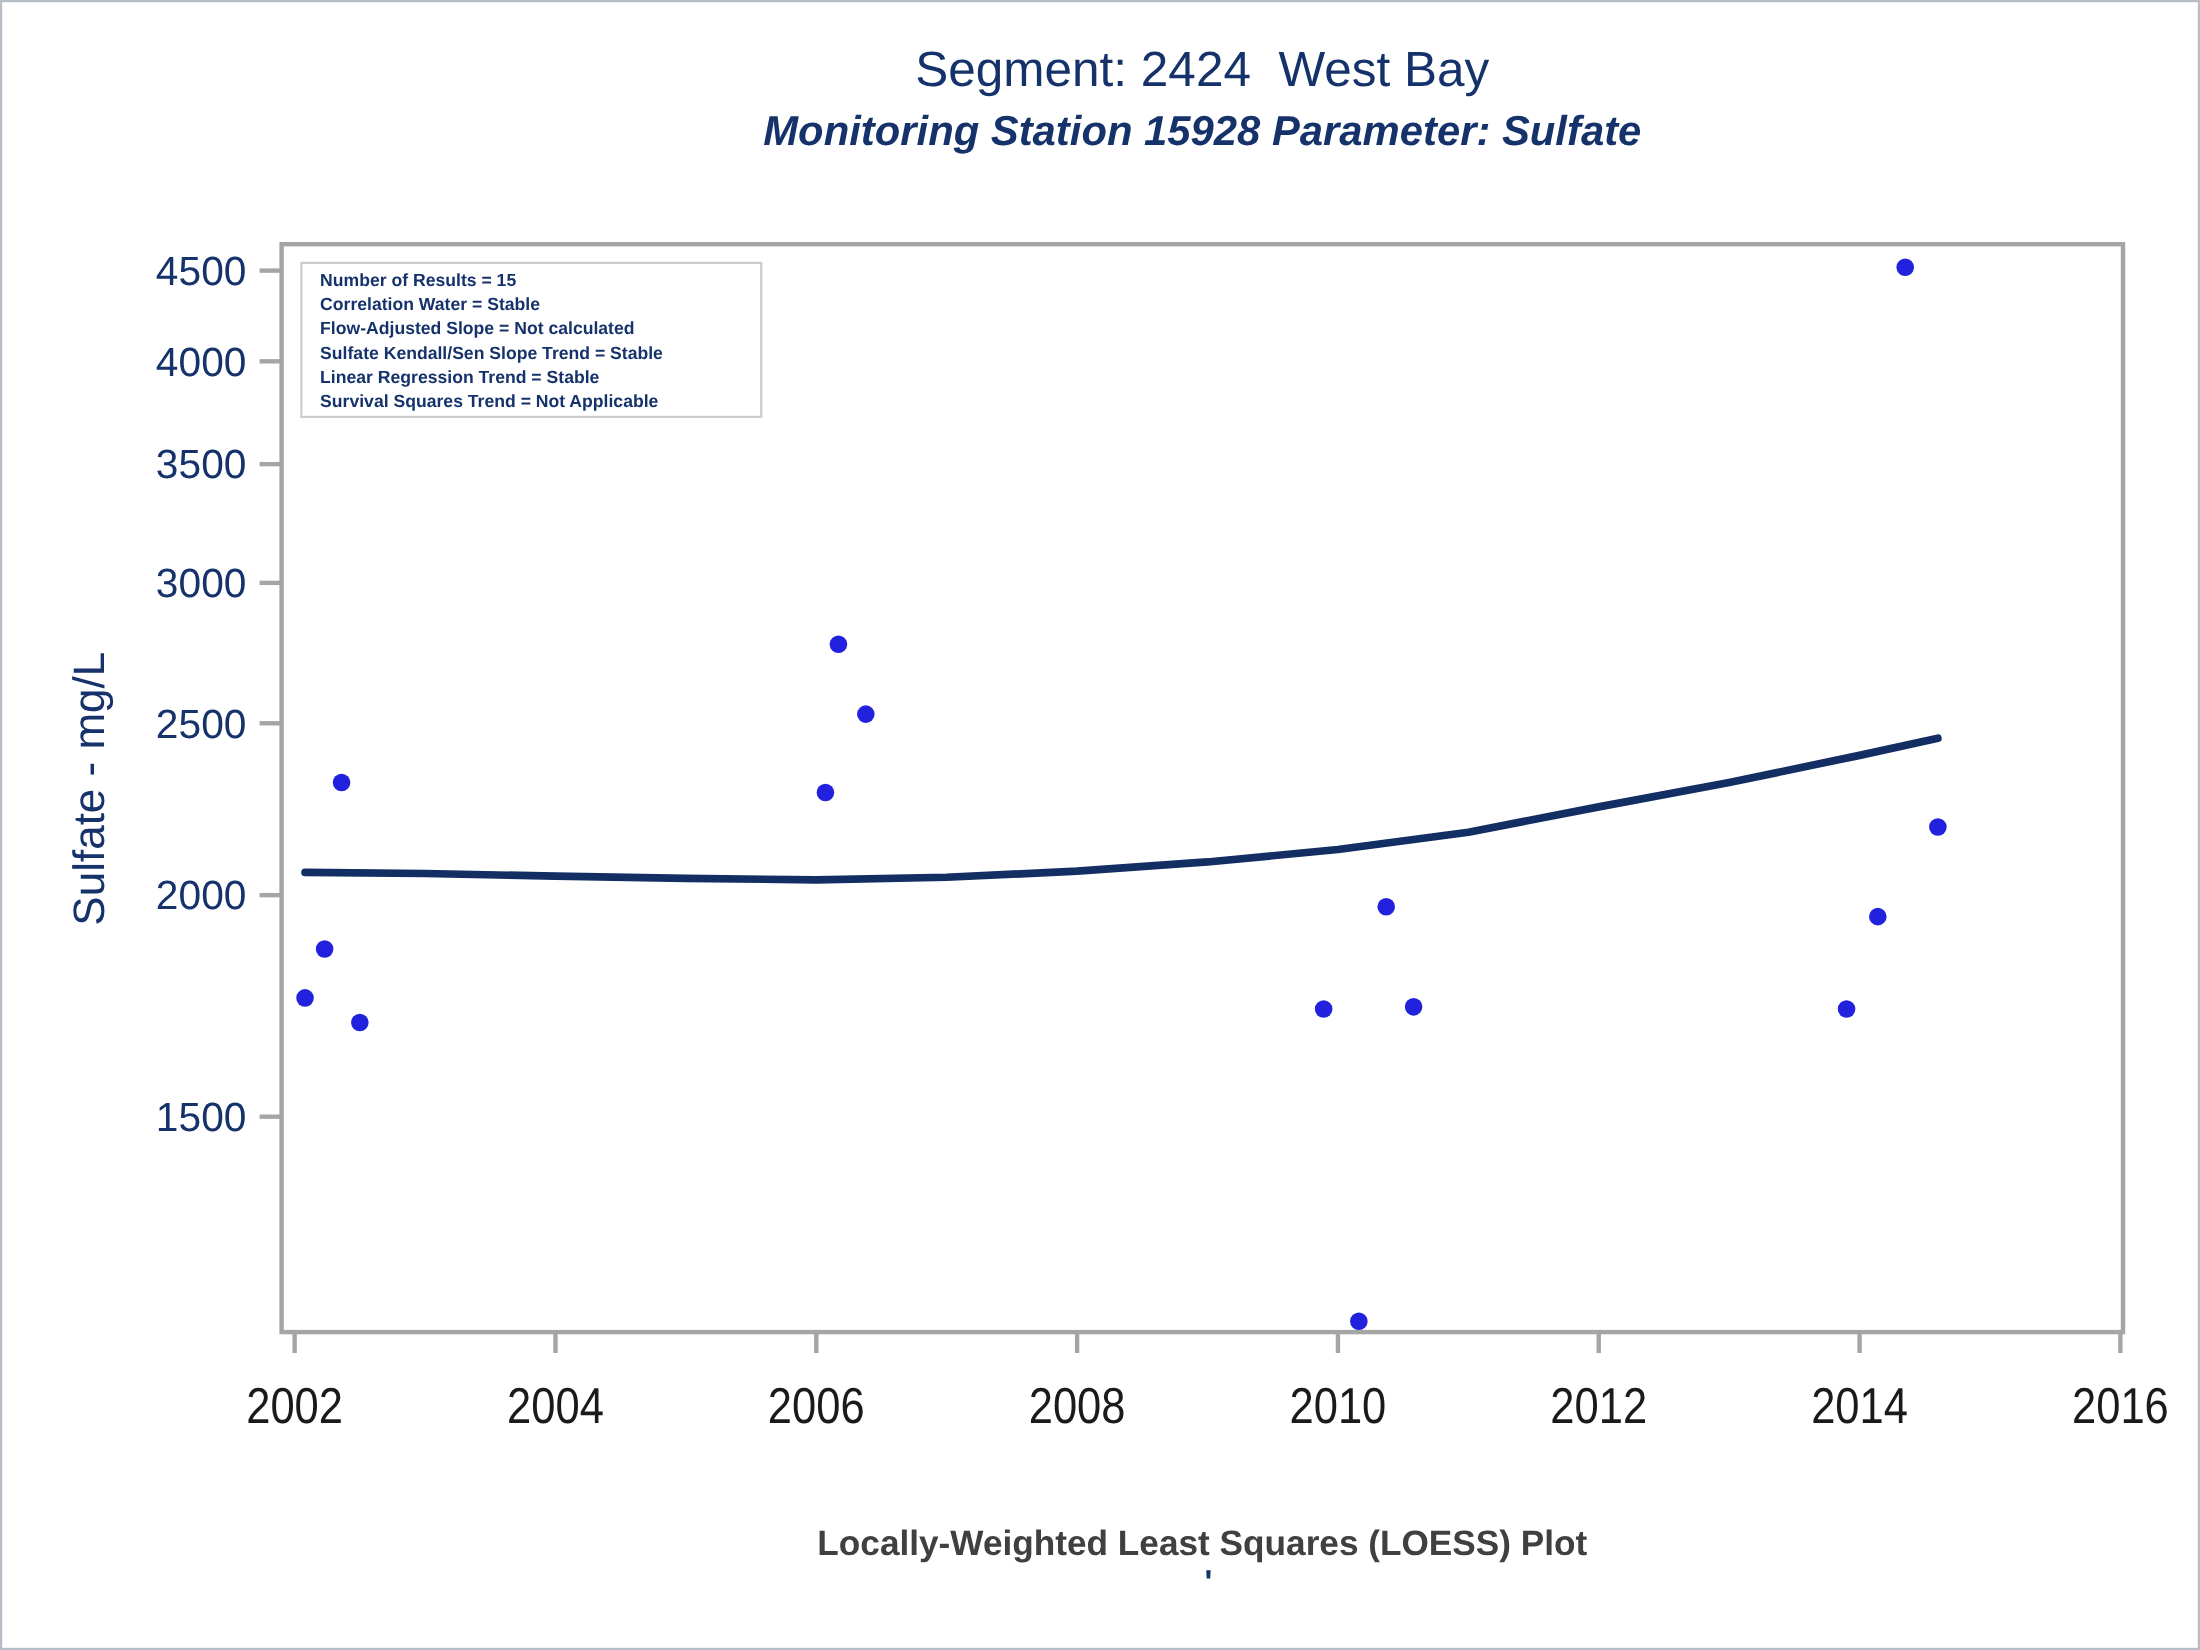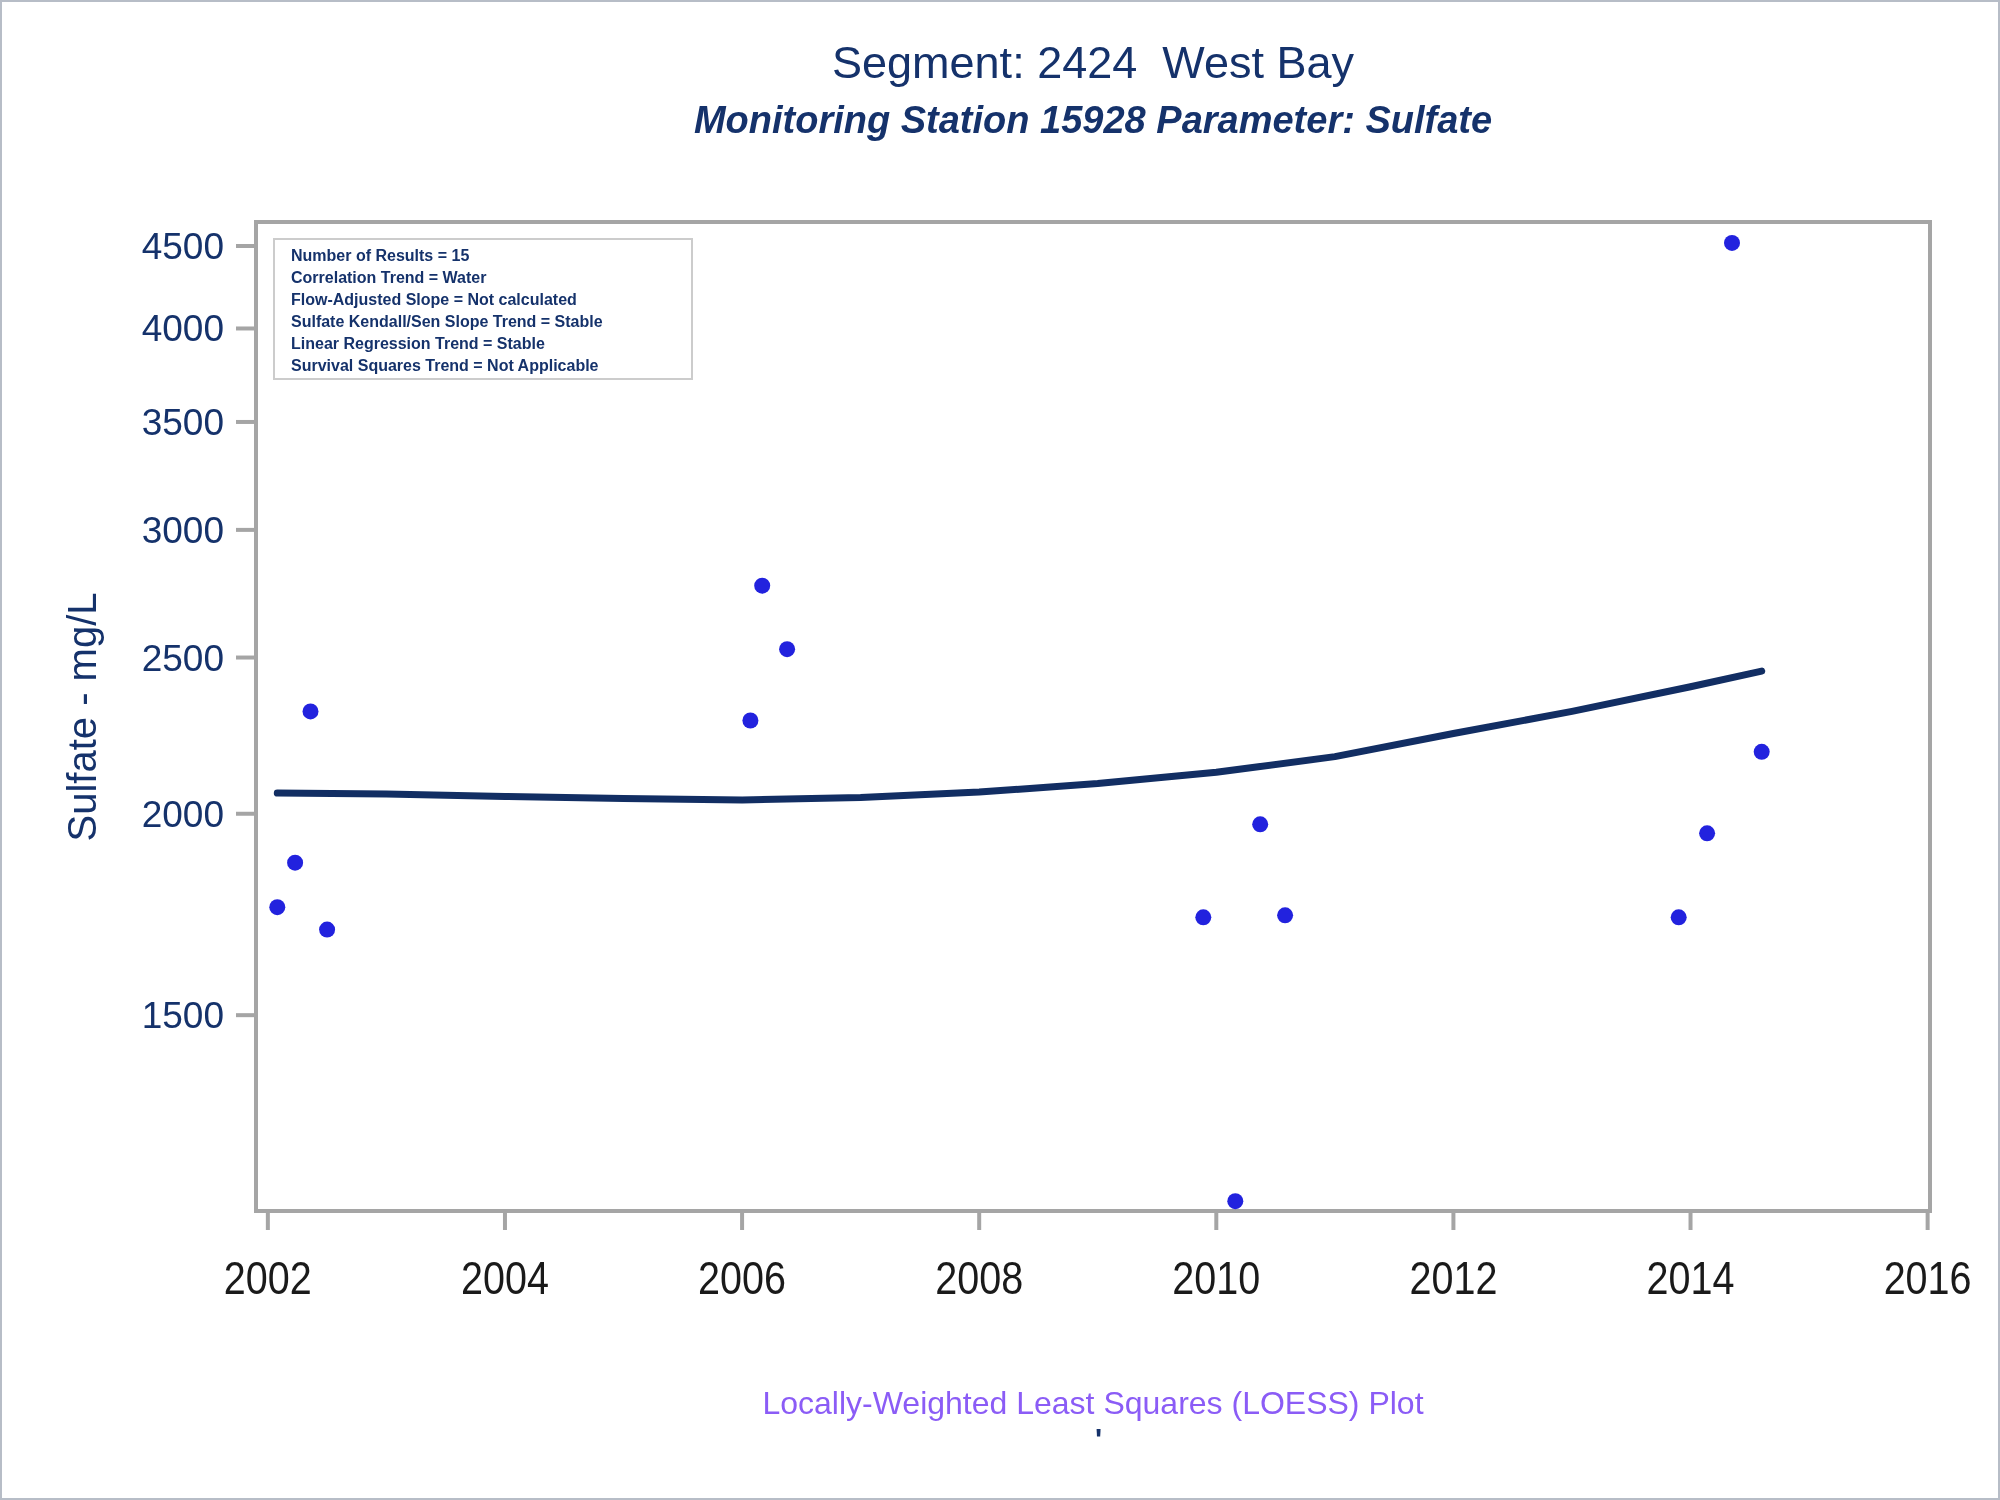--- a/index.html
+++ b/index.html
@@ -55,7 +55,7 @@
 
   <div class="stats-box">
     <div class="line">Number of Results = 15</div>
-    <div class="line">Correlation Trend = Water</div>
+    <div class="line">Correlation Water = Stable</div>
     <div class="line">Flow-Adjusted Slope = Not calculated</div>
     <div class="line">Sulfate Kendall/Sen Slope Trend = Stable</div>
     <div class="line">Linear Regression Trend = Stable</div>

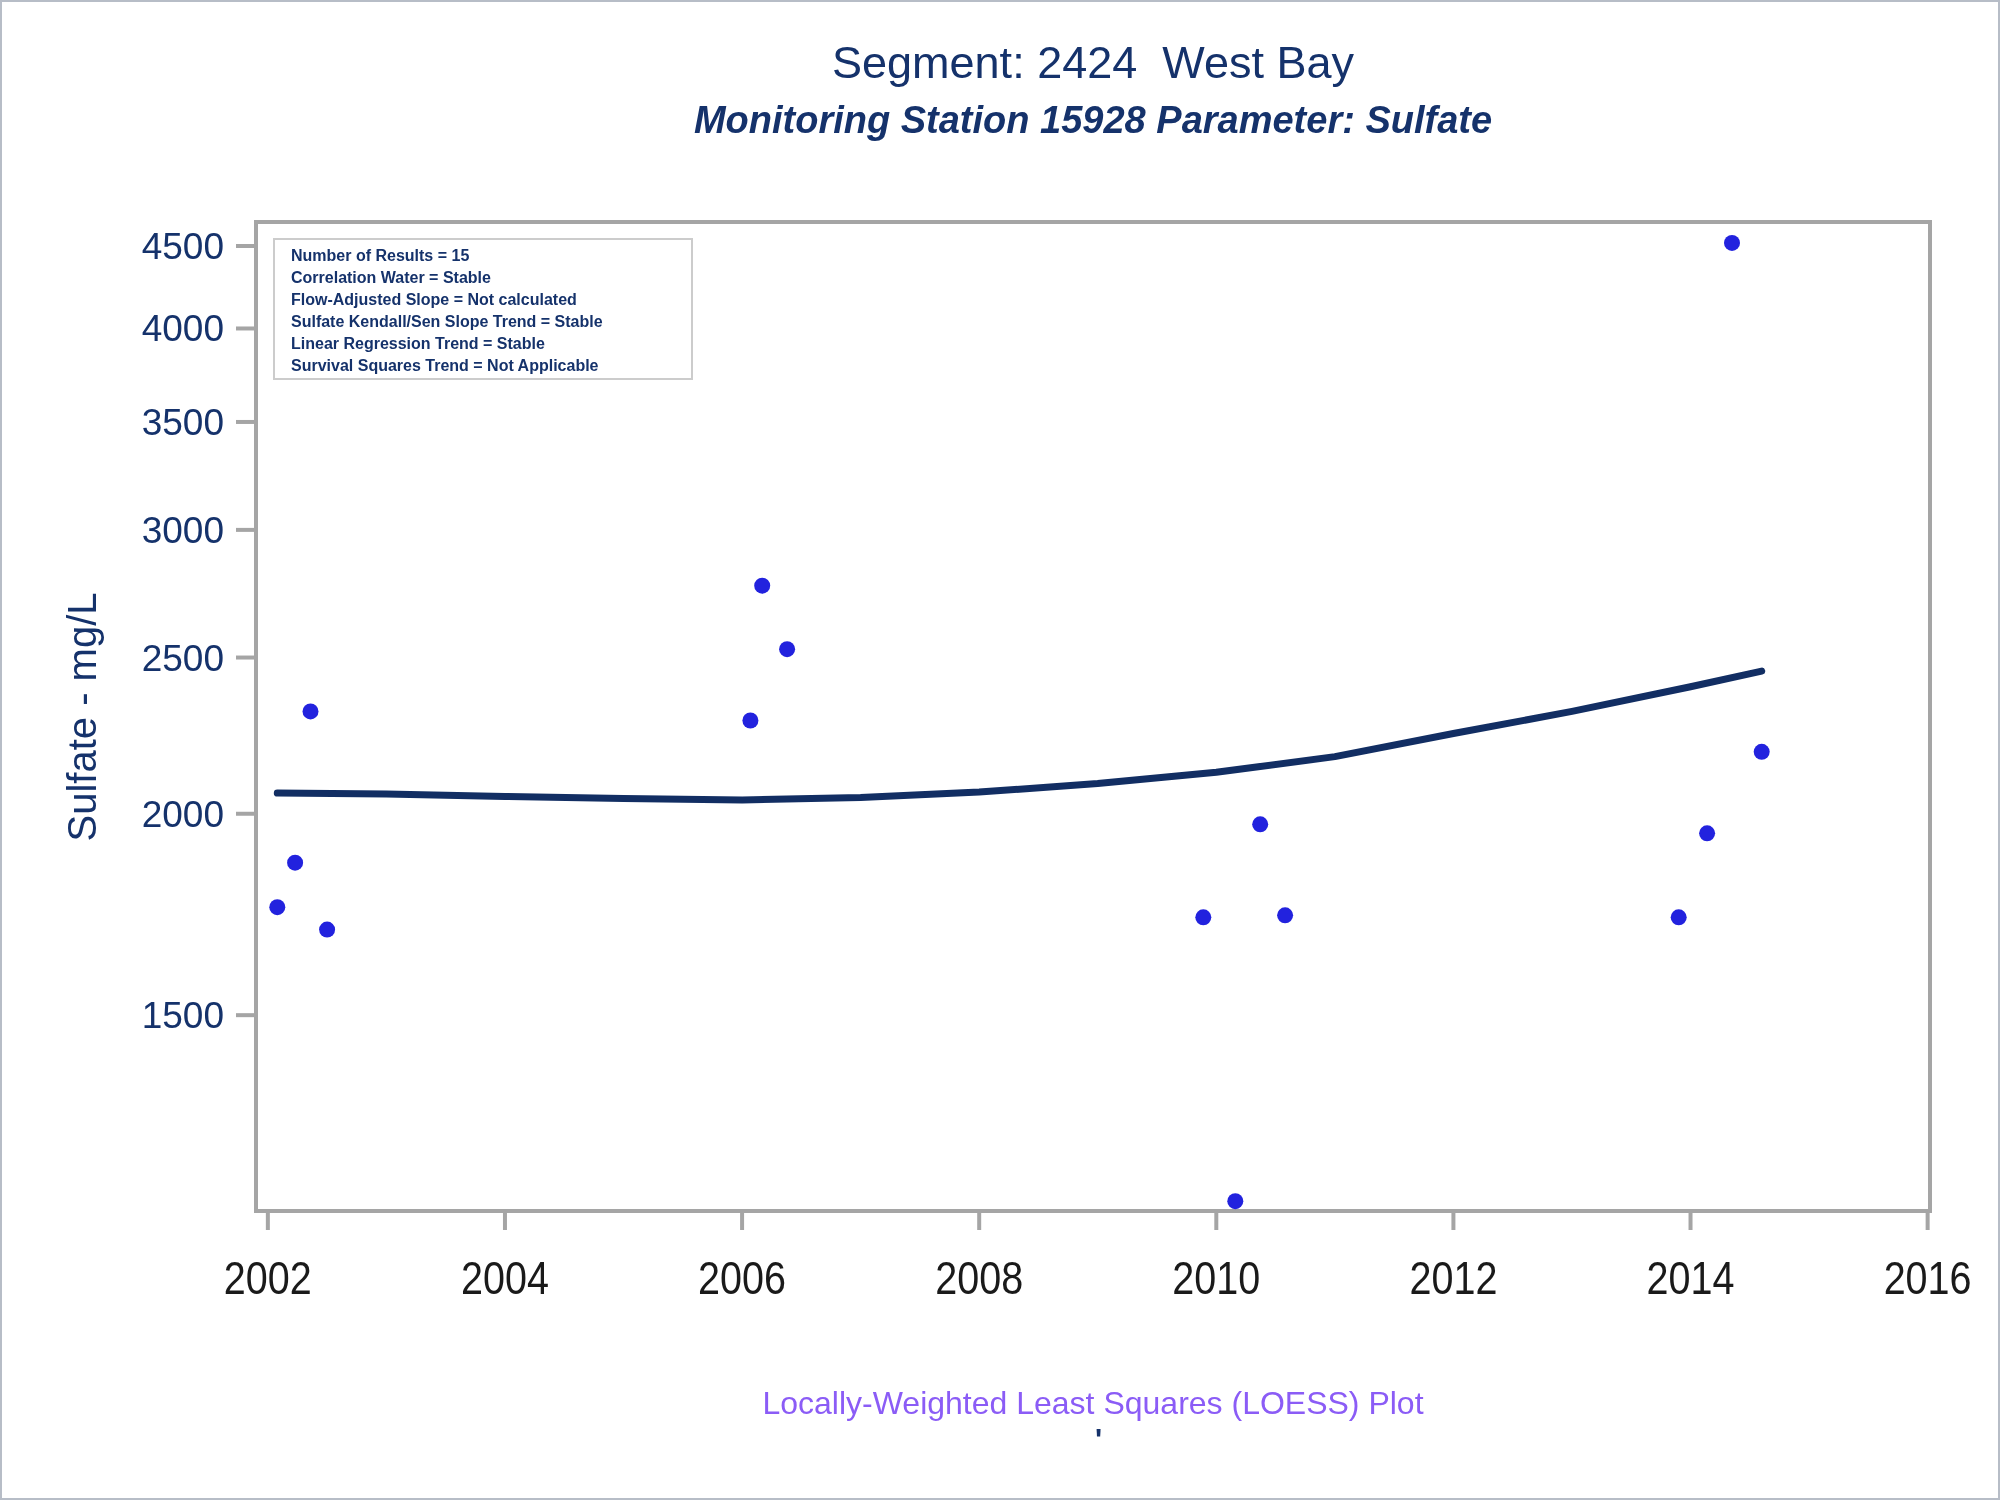--- a/index.html
+++ b/index.html
@@ -35,7 +35,7 @@
   }
   .caption{
     position:absolute;left:254px;top:1383px;width:1674px;
-    text-align:center;font-size:32px;color:#8b5cf6;white-space:pre;
+    text-align:center;font-size:32px;color:#404040;white-space:pre;font-weight:bold;
   }
   .footnote-mark{
     position:absolute;left:1093px;top:1420px;

